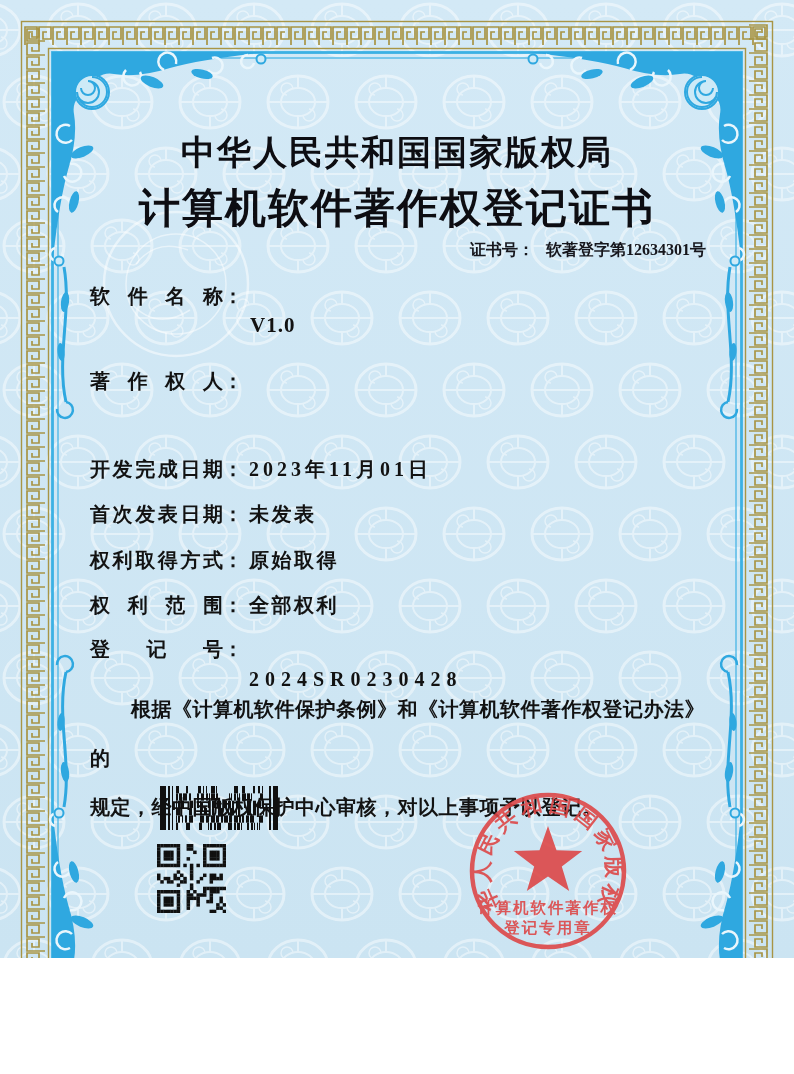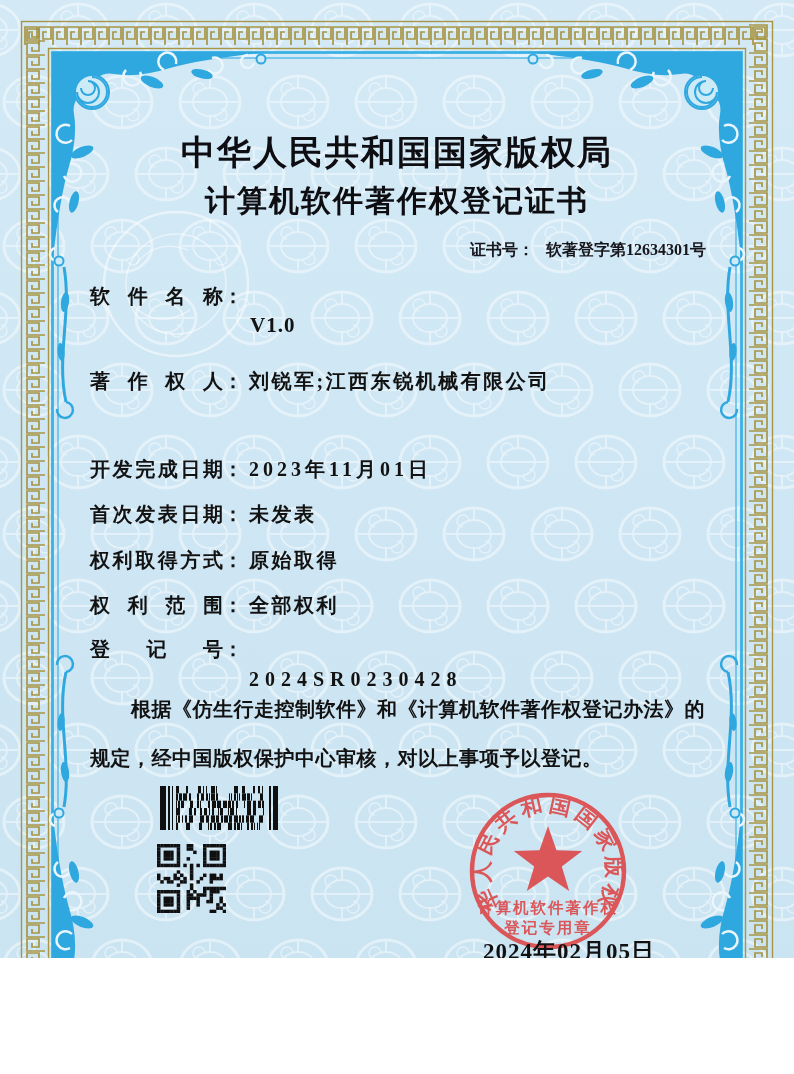--- a/index.html
+++ b/index.html
@@ -20,7 +20,7 @@
   }
   .cert-title{
     position:absolute;left:0;right:0;top:181px;
-    text-align:center;font-size:30px;font-weight:bold;letter-spacing:2px;color:#0d0d12;
+    text-align:center;font-size:41px;font-weight:bold;letter-spacing:2px;color:#0d0d12;
   }
   .cert-no{
     position:absolute;right:88px;top:240px;

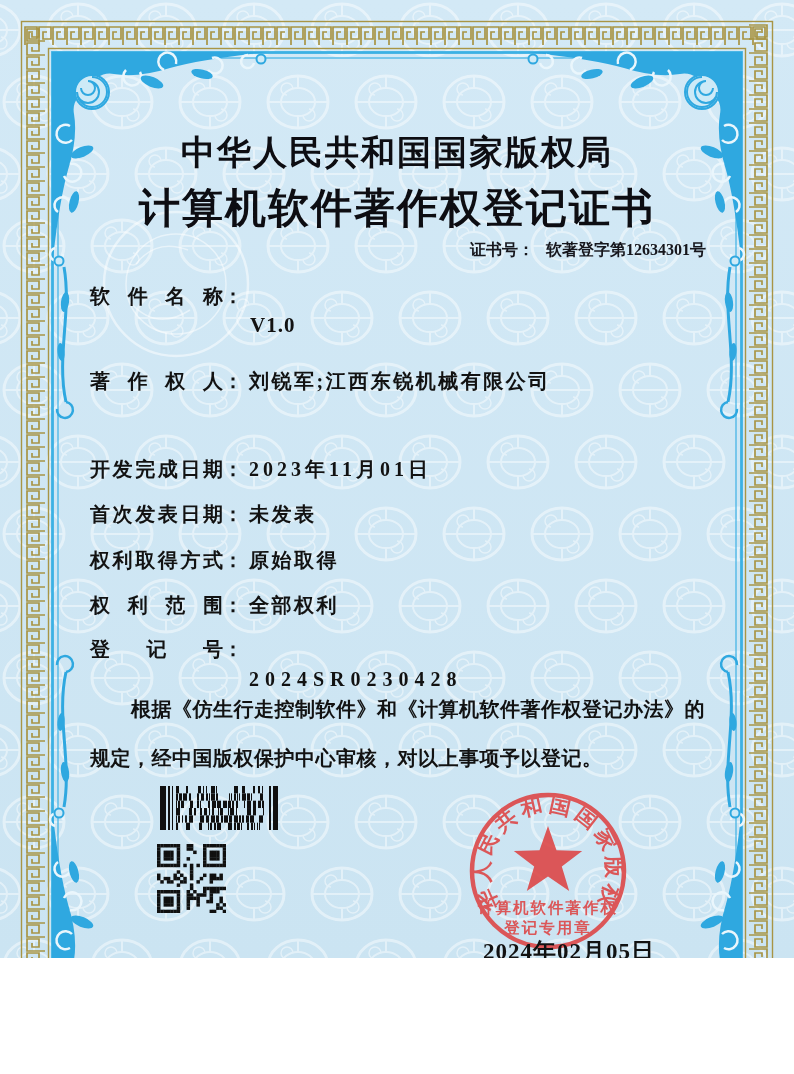--- a/index.html
+++ b/index.html
@@ -555,7 +555,6 @@
           <span>人</span>
         </span>
         <span class="colon">：</span>
-        <span class="val">刘锐军;江西东锐机械有限公司</span>
     </div>
 
     <div class="row" style="top:456px">

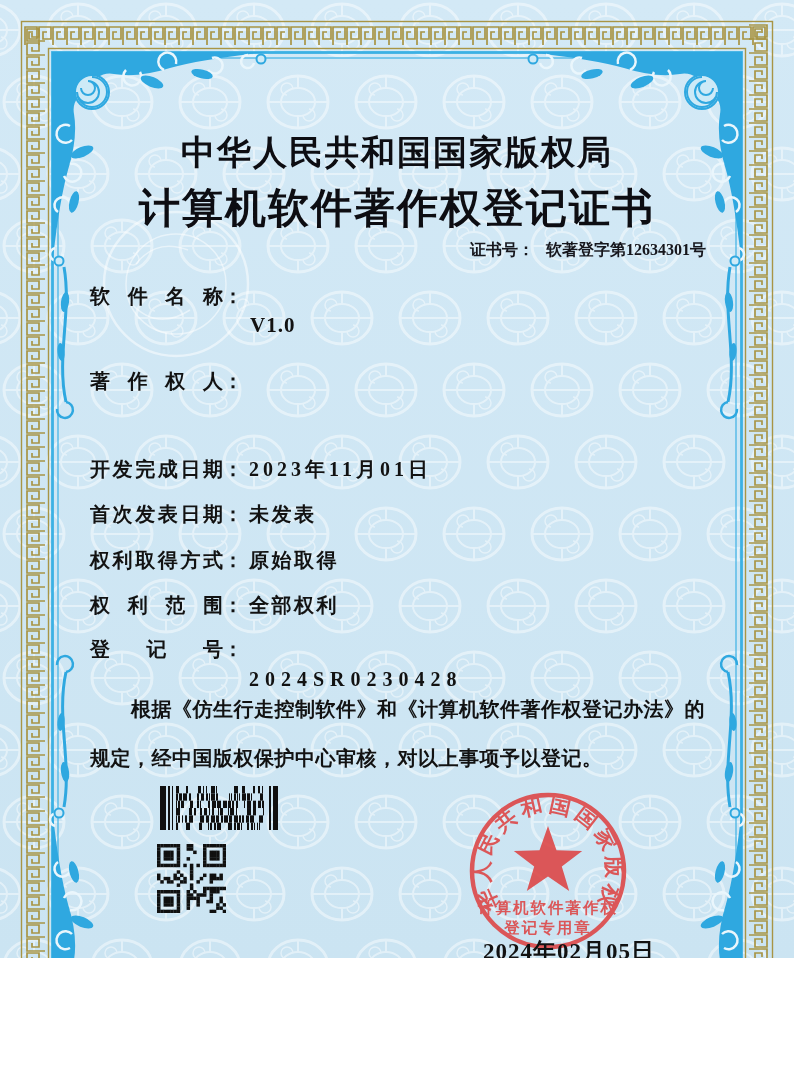--- a/index.html
+++ b/index.html
@@ -618,7 +618,7 @@
     </div>
 
     <div class="statement">
-      <div class="l1">根据《仿生行走控制软件》和《计算机软件著作权登记办法》的</div>
+      <div class="l1">根据《计算机软件保护条例》和《计算机软件著作权登记办法》的</div>
       <div class="l2">规定，经中国版权保护中心审核，对以上事项予以登记。</div>
     </div>
 

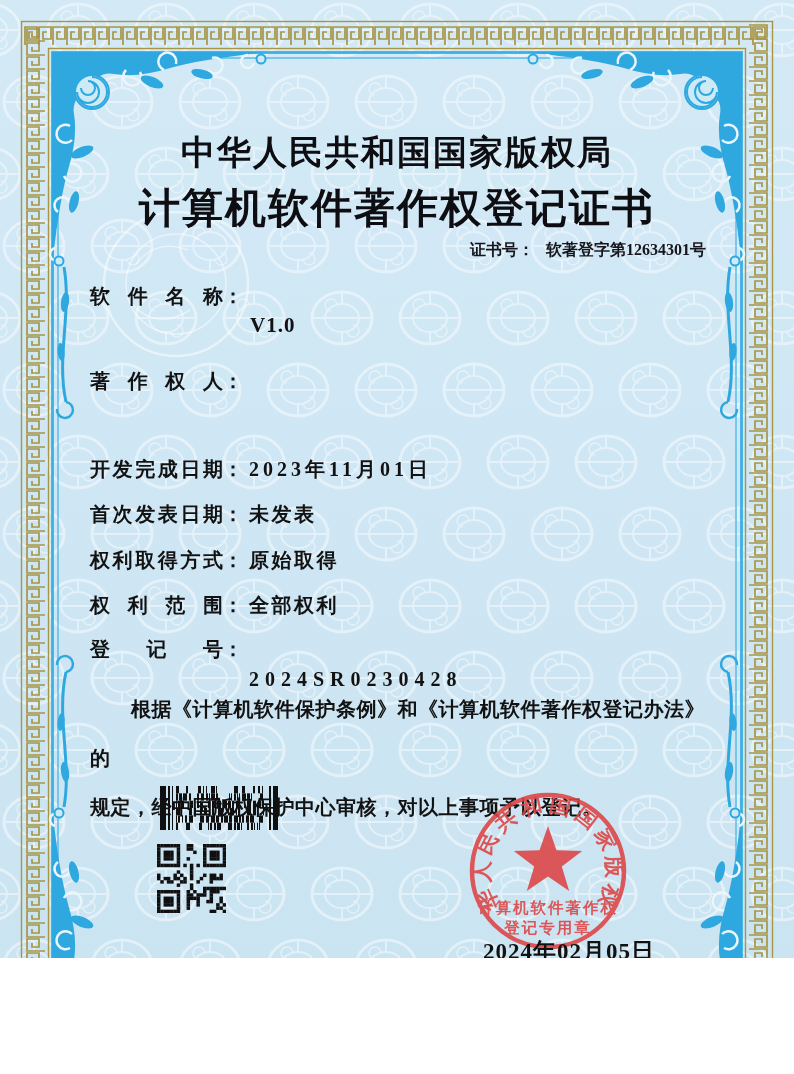--- a/index.html
+++ b/index.html
@@ -930,7 +930,6 @@
     </svg>
   </div>
 
-  <div class="issue-date">2024年02月05日</div>
 
 </div>
 

